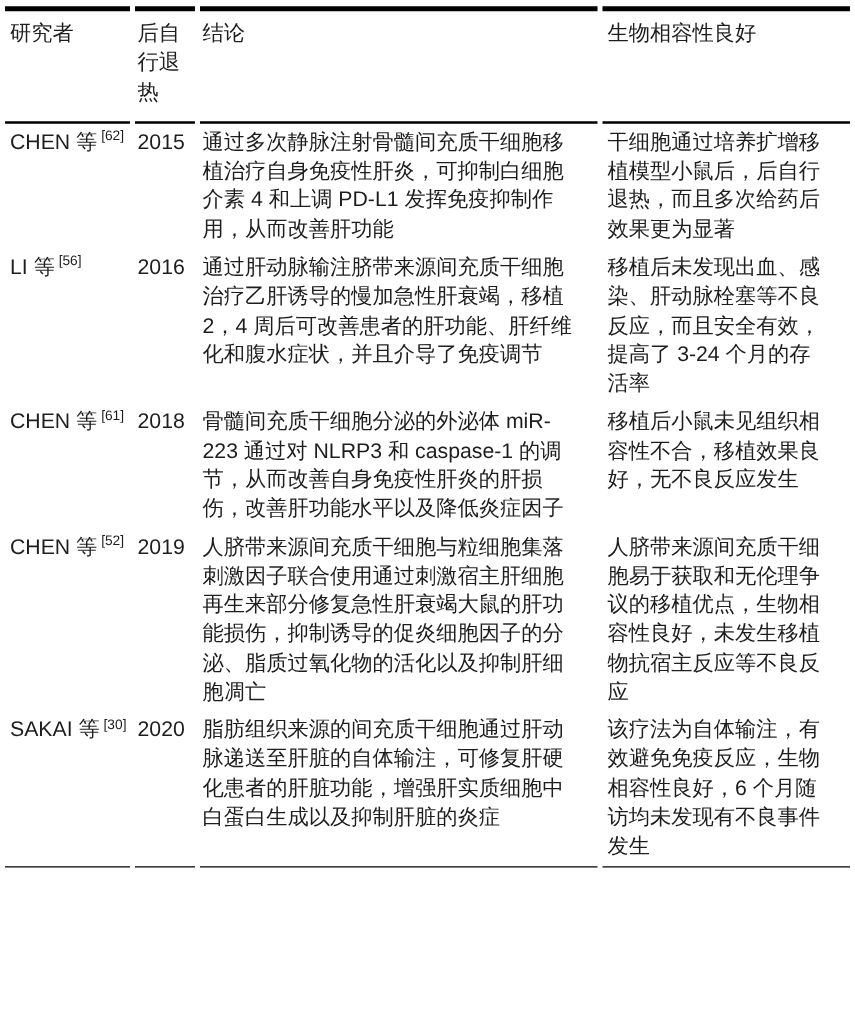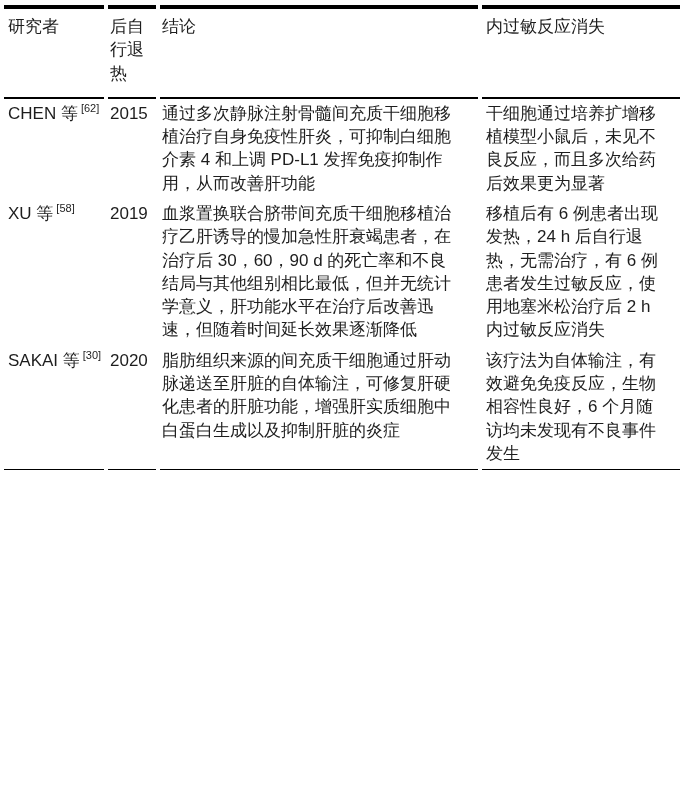--- a/index.html
+++ b/index.html
@@ -73,7 +73,7 @@
       <th class="h-researcher">研究者</th>
       <th class="h-year">后自行退热</th>
       <th class="h-conclusion">结论</th>
-      <th class="h-effect">内过敏反应消失</th>
+      <th class="h-effect">生物相容性良好</th>
     </tr>
   </thead>
   <tbody>

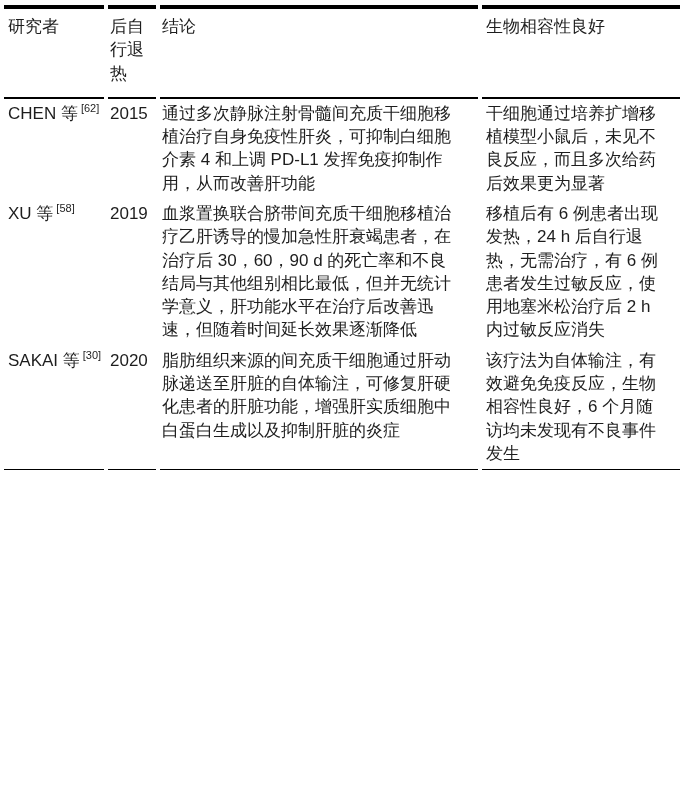--- a/index.html
+++ b/index.html
@@ -81,7 +81,7 @@
       <td class="cell-researcher"><span>CHEN 等</span><sup class="ref">[62]</sup></td>
       <td class="cell-year">2015</td>
       <td class="cell-conclusion">通过多次静脉注射骨髓间充质干细胞移植治疗自身免疫性肝炎，可抑制白细胞介素 4 和上调 PD-L1 发挥免疫抑制作用，从而改善肝功能</td>
-      <td class="cell-effect">干细胞通过培养扩增移植模型小鼠后，未见不良反应，而且多次给药后效果更为显著</td>
+      <td class="cell-effect">干细胞通过培养扩增移植模型小鼠后，后自行退热，而且多次给药后效果更为显著</td>
     </tr>
     <tr>
       <td class="cell-researcher"><span>XU 等</span><sup class="ref">[58]</sup></td>

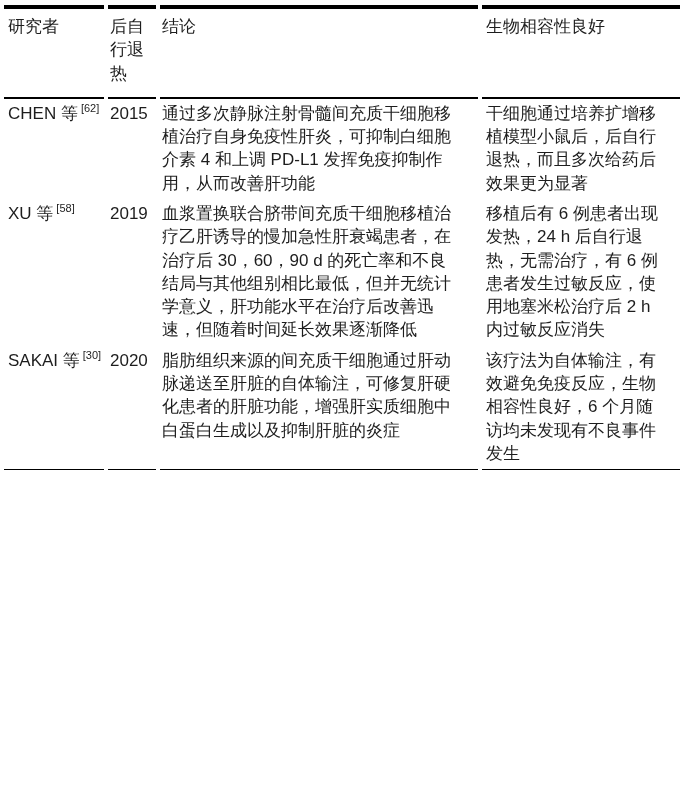--- a/index.html
+++ b/index.html
@@ -84,6 +84,12 @@
       <td class="cell-effect">干细胞通过培养扩增移植模型小鼠后，后自行退热，而且多次给药后效果更为显著</td>
     </tr>
     <tr>
+      <td class="cell-researcher"><span>LI 等</span><sup class="ref">[56]</sup></td>
+      <td class="cell-year">2016</td>
+      <td class="cell-conclusion">通过肝动脉输注脐带来源间充质干细胞治疗乙肝诱导的慢加急性肝衰竭，移植 2，4 周后可改善患者的肝功能、肝纤维化和腹水症状，并且介导了免疫调节</td>
+      <td class="cell-effect">移植后未发现出血、感染、肝动脉栓塞等不良反应，而且安全有效，提高了 3-24 个月的存活率</td>
+    </tr>
+    <tr>
       <td class="cell-researcher"><span>XU 等</span><sup class="ref">[58]</sup></td>
       <td class="cell-year">2019</td>
       <td class="cell-conclusion">血浆置换联合脐带间充质干细胞移植治疗乙肝诱导的慢加急性肝衰竭患者，在治疗后 30，60，90 d 的死亡率和不良结局与其他组别相比最低，但并无统计学意义，肝功能水平在治疗后改善迅速，但随着时间延长效果逐渐降低</td>

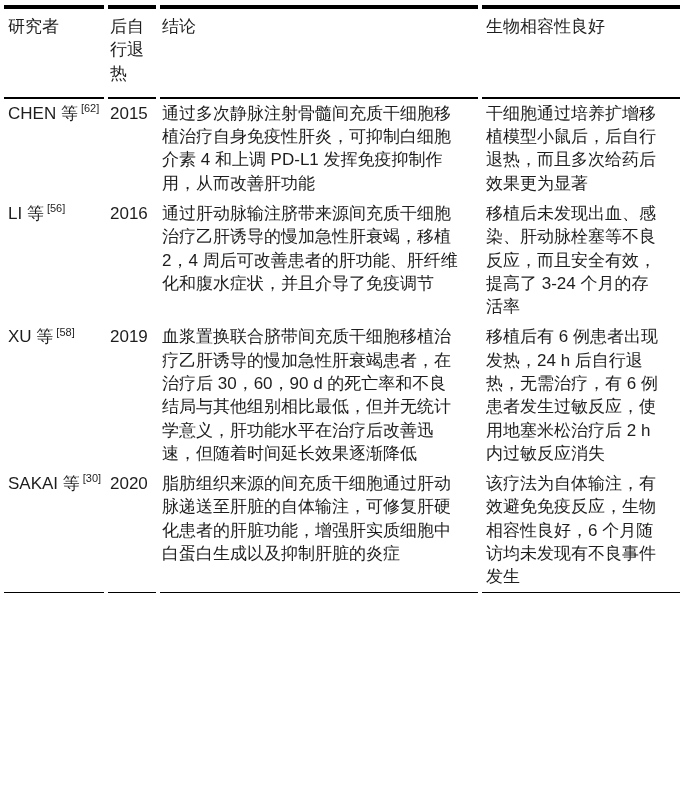--- a/index.html
+++ b/index.html
@@ -90,6 +90,12 @@
       <td class="cell-effect">移植后未发现出血、感染、肝动脉栓塞等不良反应，而且安全有效，提高了 3-24 个月的存活率</td>
     </tr>
     <tr>
+      <td class="cell-researcher"><span>CHEN 等</span><sup class="ref">[61]</sup></td>
+      <td class="cell-year">2018</td>
+      <td class="cell-conclusion">骨髓间充质干细胞分泌的外泌体 miR-223 通过对 NLRP3 和 caspase-1 的调节，从而改善自身免疫性肝炎的肝损伤，改善肝功能水平以及降低炎症因子</td>
+      <td class="cell-effect">移植后小鼠未见组织相容性不合，移植效果良好，无不良反应发生</td>
+    </tr>
+    <tr>
       <td class="cell-researcher"><span>XU 等</span><sup class="ref">[58]</sup></td>
       <td class="cell-year">2019</td>
       <td class="cell-conclusion">血浆置换联合脐带间充质干细胞移植治疗乙肝诱导的慢加急性肝衰竭患者，在治疗后 30，60，90 d 的死亡率和不良结局与其他组别相比最低，但并无统计学意义，肝功能水平在治疗后改善迅速，但随着时间延长效果逐渐降低</td>

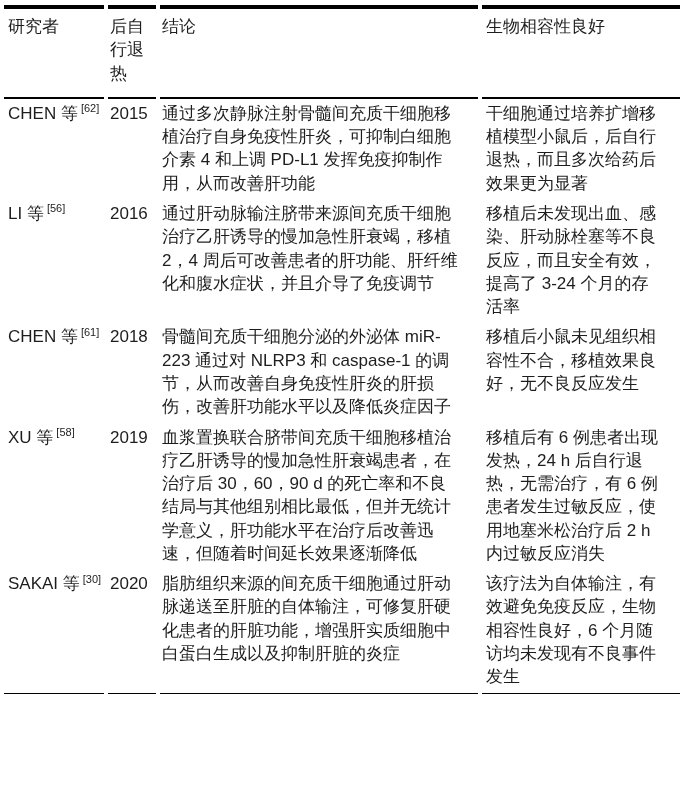--- a/index.html
+++ b/index.html
@@ -96,6 +96,12 @@
       <td class="cell-effect">移植后小鼠未见组织相容性不合，移植效果良好，无不良反应发生</td>
     </tr>
     <tr>
+      <td class="cell-researcher"><span>CHEN 等</span><sup class="ref">[52]</sup></td>
+      <td class="cell-year">2019</td>
+      <td class="cell-conclusion">人脐带来源间充质干细胞与粒细胞集落刺激因子联合使用通过刺激宿主肝细胞再生来部分修复急性肝衰竭大鼠的肝功能损伤，抑制诱导的促炎细胞因子的分泌、脂质过氧化物的活化以及抑制肝细胞凋亡</td>
+      <td class="cell-effect">人脐带来源间充质干细胞易于获取和无伦理争议的移植优点，生物相容性良好，未发生移植物抗宿主反应等不良反应</td>
+    </tr>
+    <tr>
       <td class="cell-researcher"><span>XU 等</span><sup class="ref">[58]</sup></td>
       <td class="cell-year">2019</td>
       <td class="cell-conclusion">血浆置换联合脐带间充质干细胞移植治疗乙肝诱导的慢加急性肝衰竭患者，在治疗后 30，60，90 d 的死亡率和不良结局与其他组别相比最低，但并无统计学意义，肝功能水平在治疗后改善迅速，但随着时间延长效果逐渐降低</td>

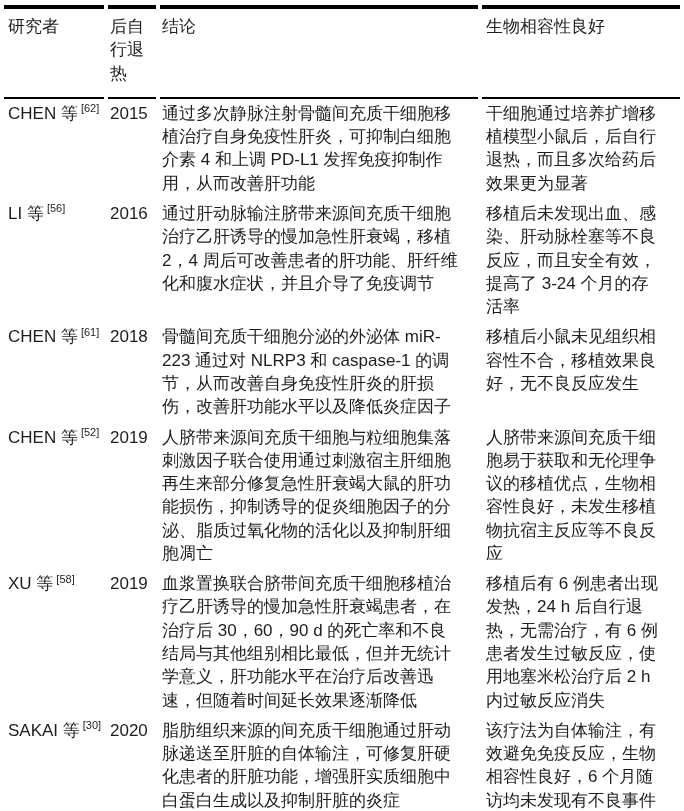--- a/index.html
+++ b/index.html
@@ -101,12 +101,6 @@
       <td class="cell-conclusion">人脐带来源间充质干细胞与粒细胞集落刺激因子联合使用通过刺激宿主肝细胞再生来部分修复急性肝衰竭大鼠的肝功能损伤，抑制诱导的促炎细胞因子的分泌、脂质过氧化物的活化以及抑制肝细胞凋亡</td>
       <td class="cell-effect">人脐带来源间充质干细胞易于获取和无伦理争议的移植优点，生物相容性良好，未发生移植物抗宿主反应等不良反应</td>
     </tr>
-    <tr>
-      <td class="cell-researcher"><span>XU 等</span><sup class="ref">[58]</sup></td>
-      <td class="cell-year">2019</td>
-      <td class="cell-conclusion">血浆置换联合脐带间充质干细胞移植治疗乙肝诱导的慢加急性肝衰竭患者，在治疗后 30，60，90 d 的死亡率和不良结局与其他组别相比最低，但并无统计学意义，肝功能水平在治疗后改善迅速，但随着时间延长效果逐渐降低</td>
-      <td class="cell-effect">移植后有 6 例患者出现发热，24 h 后自行退热，无需治疗，有 6 例患者发生过敏反应，使用地塞米松治疗后 2 h 内过敏反应消失</td>
-    </tr>
     <tr class="last-row">
       <td class="cell-researcher"><span>SAKAI 等</span><sup class="ref">[30]</sup></td>
       <td class="cell-year">2020</td>

